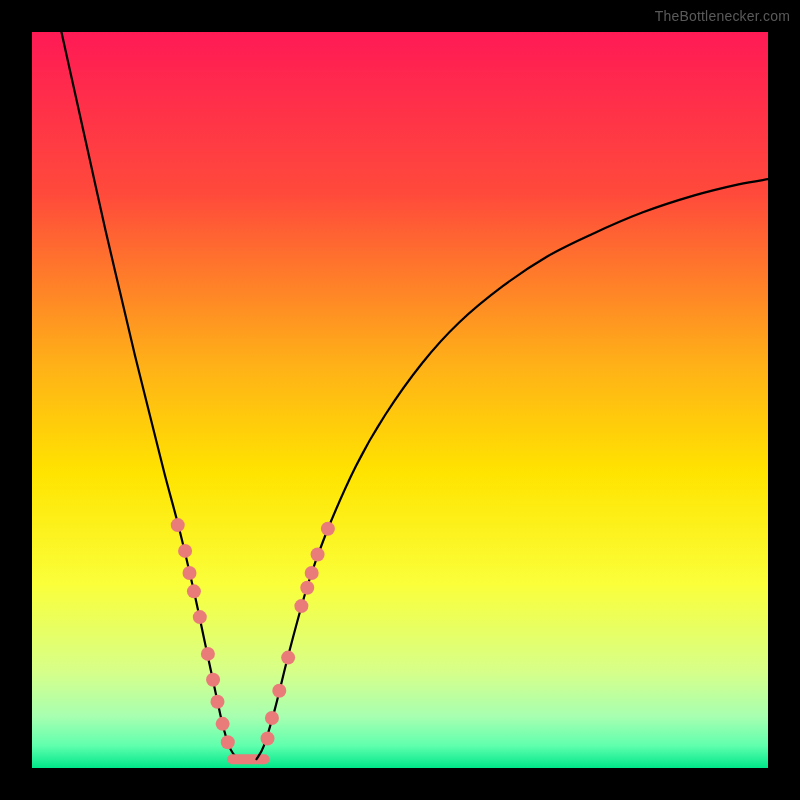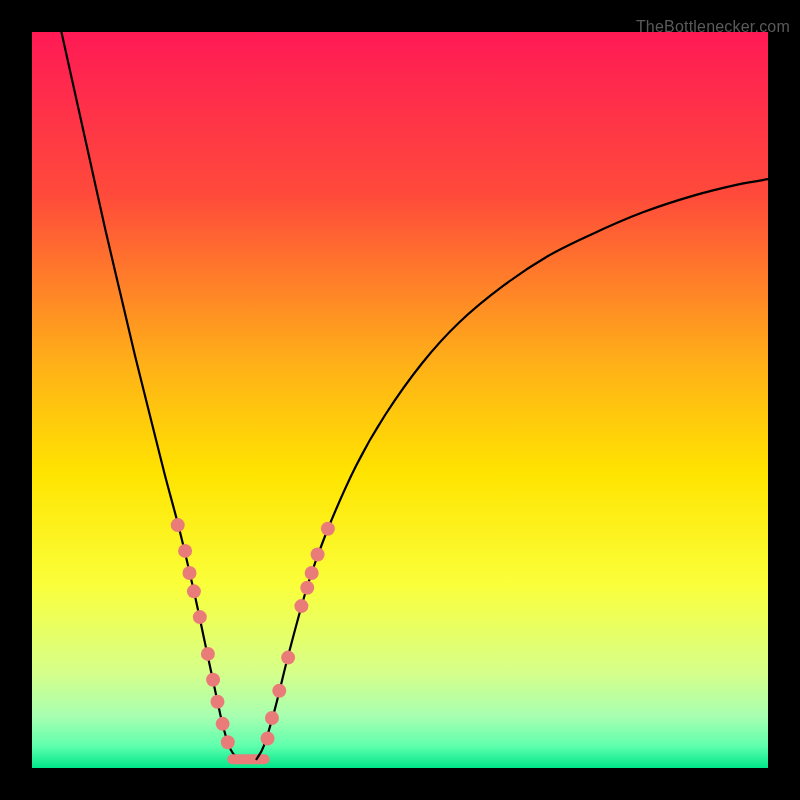--- a/index.html
+++ b/index.html
@@ -31,10 +31,10 @@
   }
   .watermark {
     position: absolute;
-    top: 18px;
+    top: 8px;
     right: 10px;
     color: #5a5a5a;
-    font-size: 16px;
+    font-size: 14px;
     font-weight: 500;
     letter-spacing: 0.2px;
     user-select: none;

